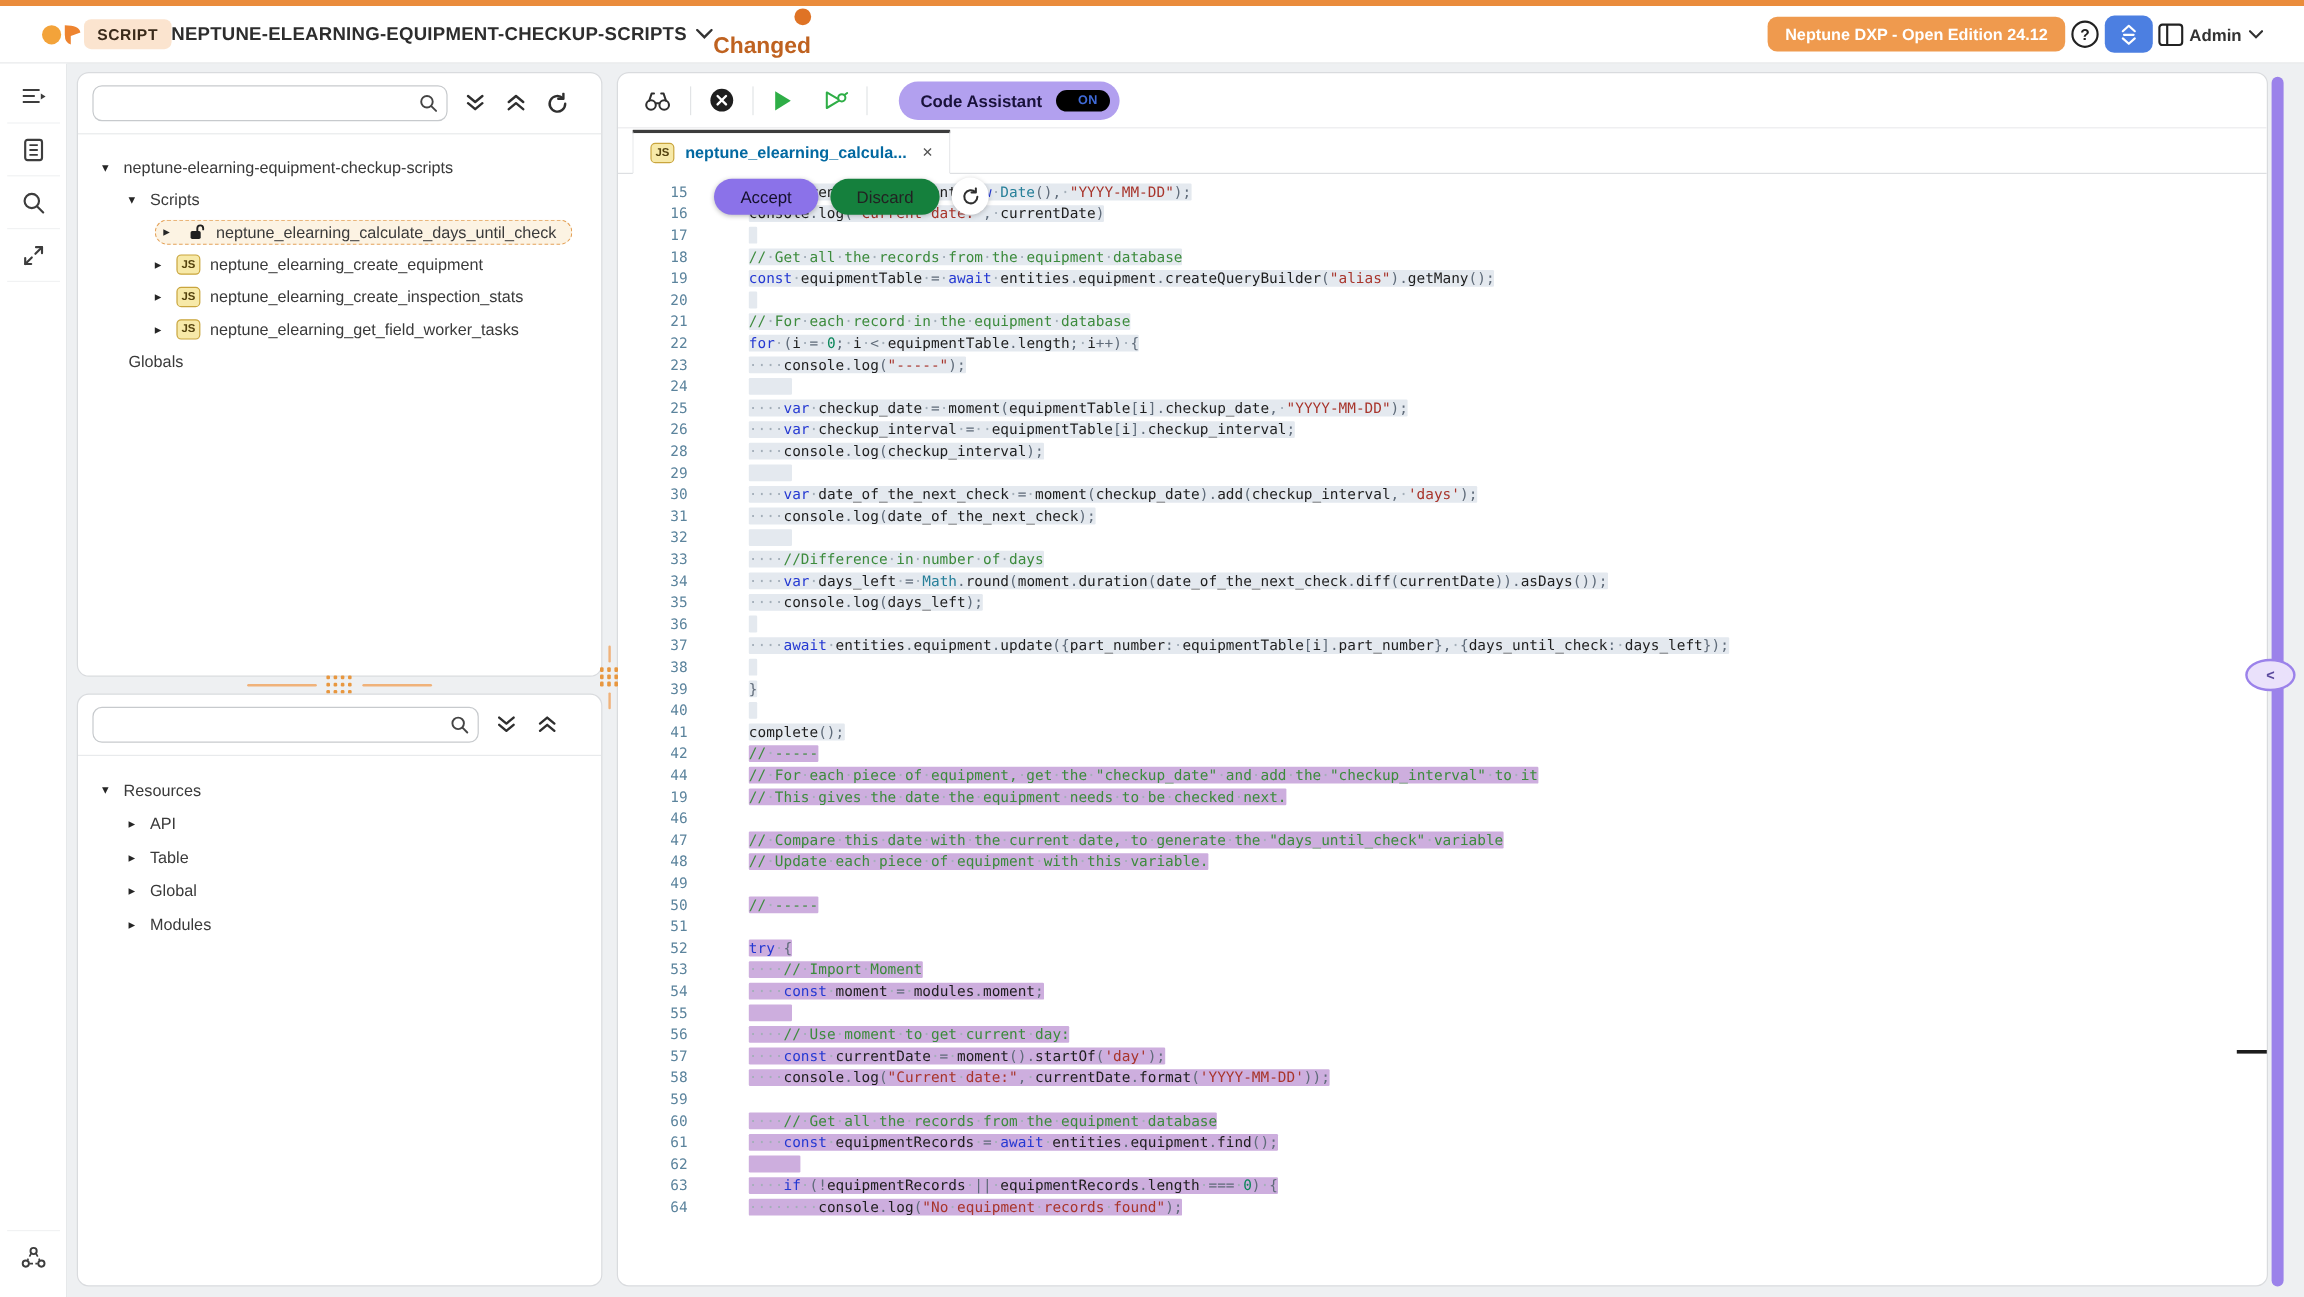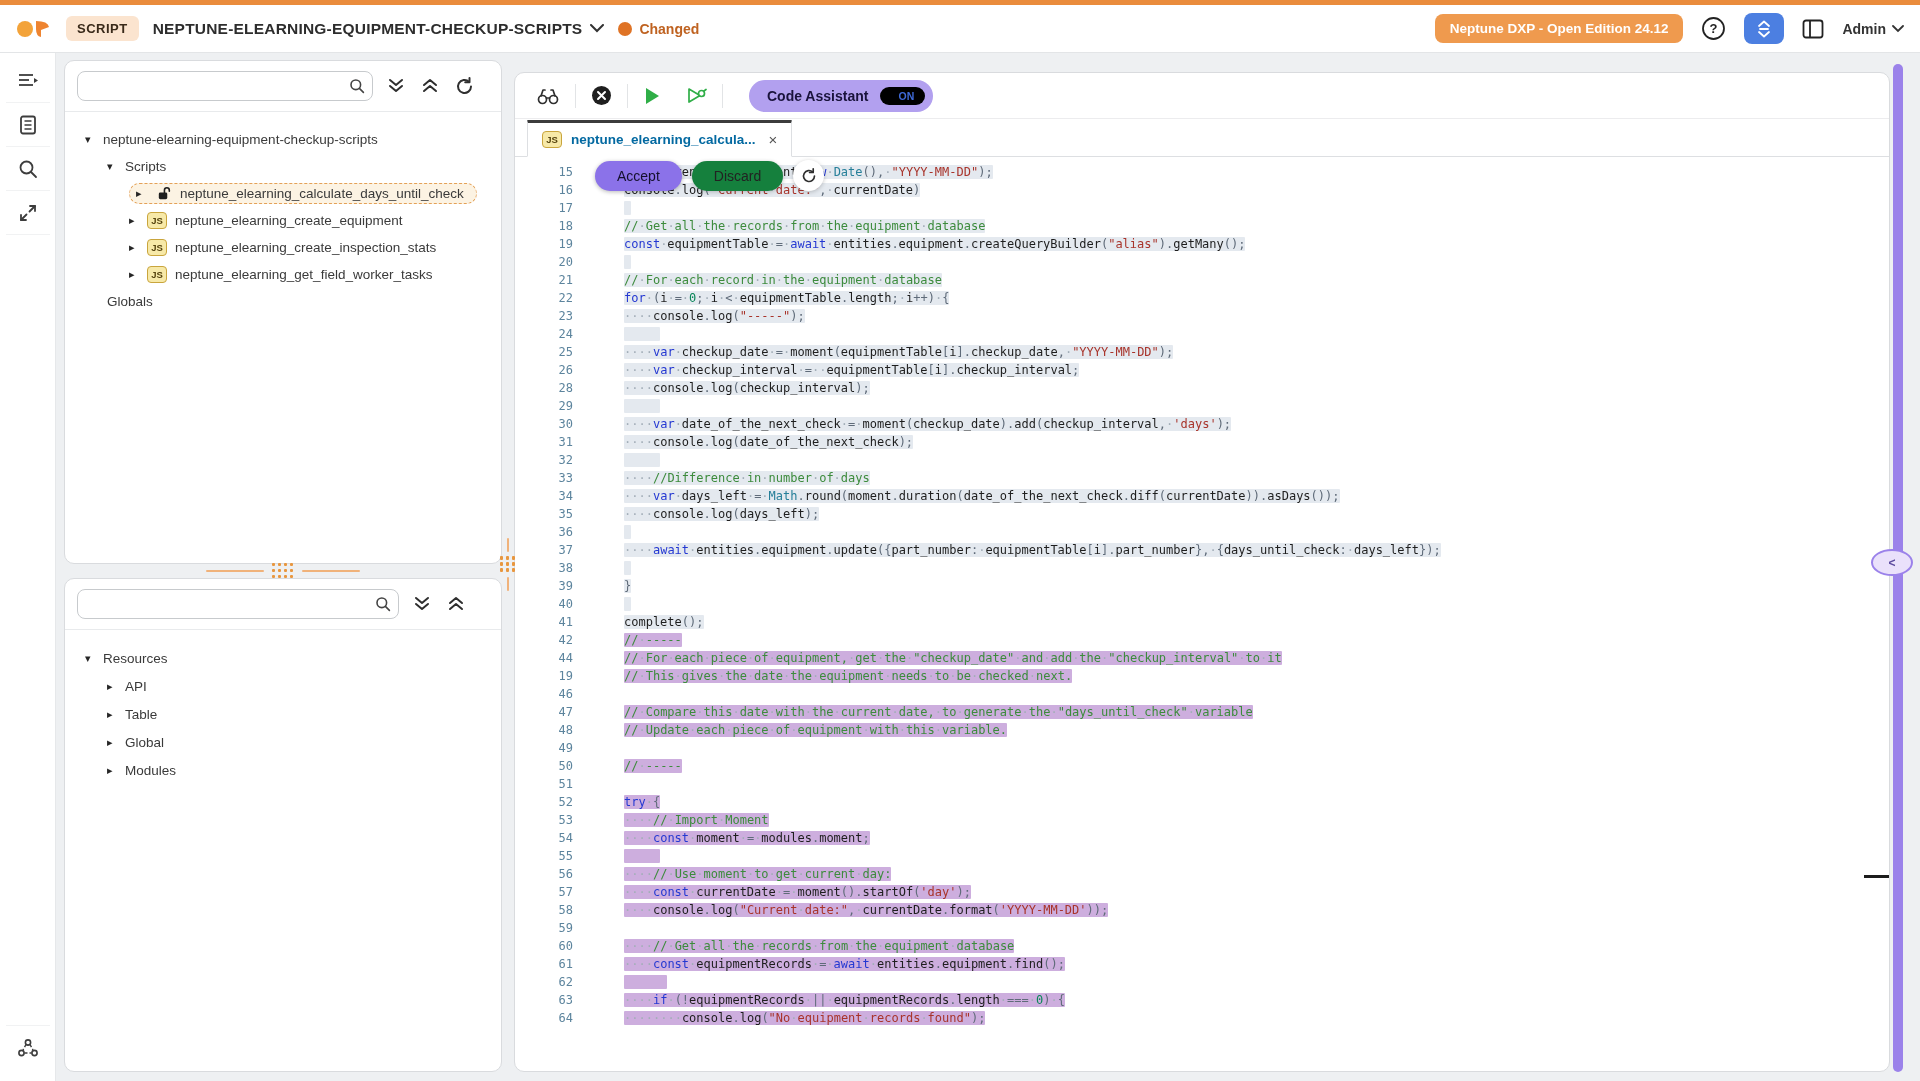--- a/index.html
+++ b/index.html
@@ -9,7 +9,7 @@
 
   
   .topstripe { height:5px; background:#ea8c3c; }
-  .topbar { height:48px; background:#fff; border-bottom:1px solid #e3e5e7; display:flex; align-items:center; padding:0 16px; gap:14px; }
+  .topbar { height:48px; background:#fff; border-bottom:1px solid #e3e5e7; display:flex; align-items:center; padding:0 34px; }
   .logo { display:flex; align-items:center; }
   .script-badge { background:#fbe4cf; color:#3a2a1a; font-weight:bold; font-size:13px; letter-spacing:.5px; padding:5px 11px; border-radius:6px; }
   .doc-title { display:flex; align-items:center; gap:8px; cursor:pointer; }

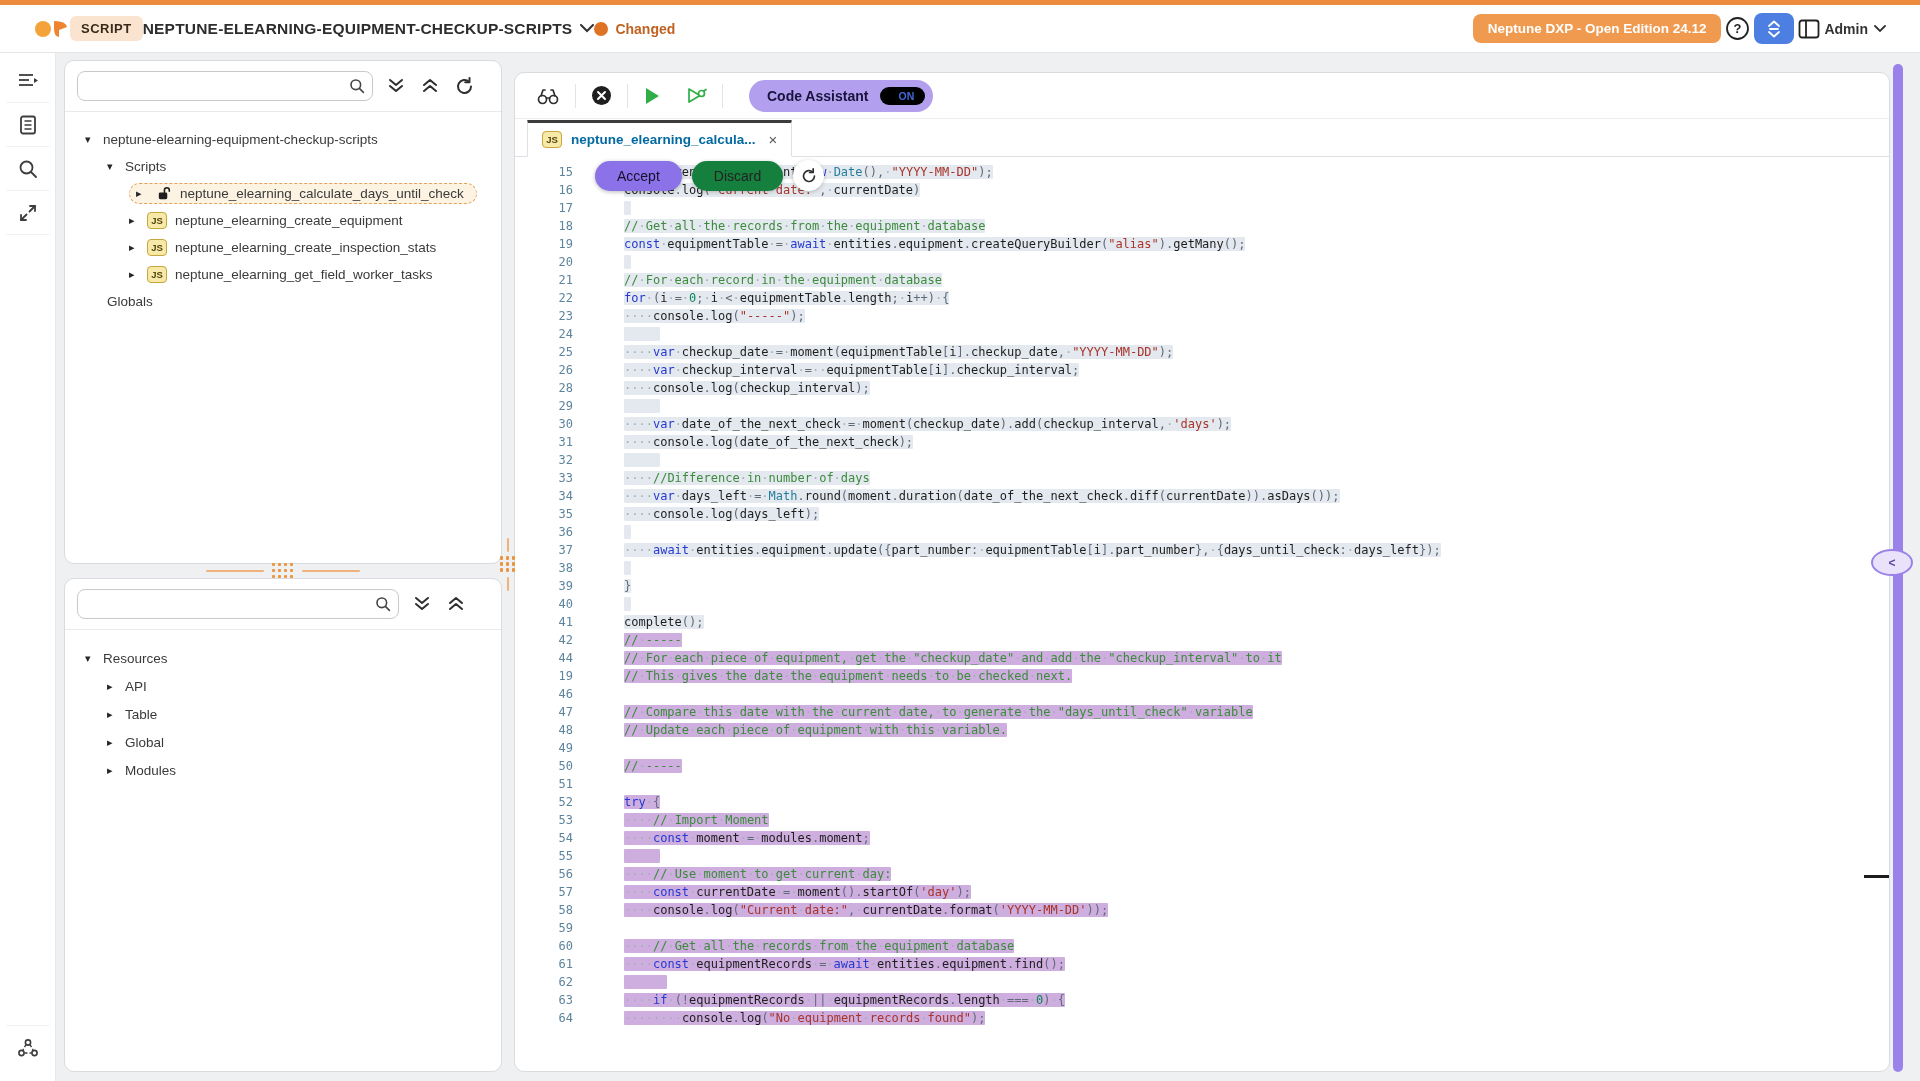--- a/index.html
+++ b/index.html
@@ -14,7 +14,7 @@
   .script-badge { background:#fbe4cf; color:#3a2a1a; font-weight:bold; font-size:13px; letter-spacing:.5px; padding:5px 11px; border-radius:6px; }
   .doc-title { display:flex; align-items:center; gap:8px; cursor:pointer; }
   .doc-title .t { font-weight:bold; font-size:15.5px; color:#2d2d2d; letter-spacing:.2px; }
-  .changed { display:flex; align-items:center; gap:7px; color:#bf6220; font-weight:600; font-size:14px; }
+  .changed { display:flex; align-items:flex-end; gap:7px; color:#bf6220; font-weight:600; font-size:19px;flex-direction:column; }
   .changed .dot { width:14px; height:14px; border-radius:50%; background:#df7325; }
   .spacer { flex:1; }
   .version-pill { background:#ef9a4e; color:#fff; font-weight:bold; font-size:13.5px; padding:7px 15px; border-radius:8px; white-space:nowrap; }

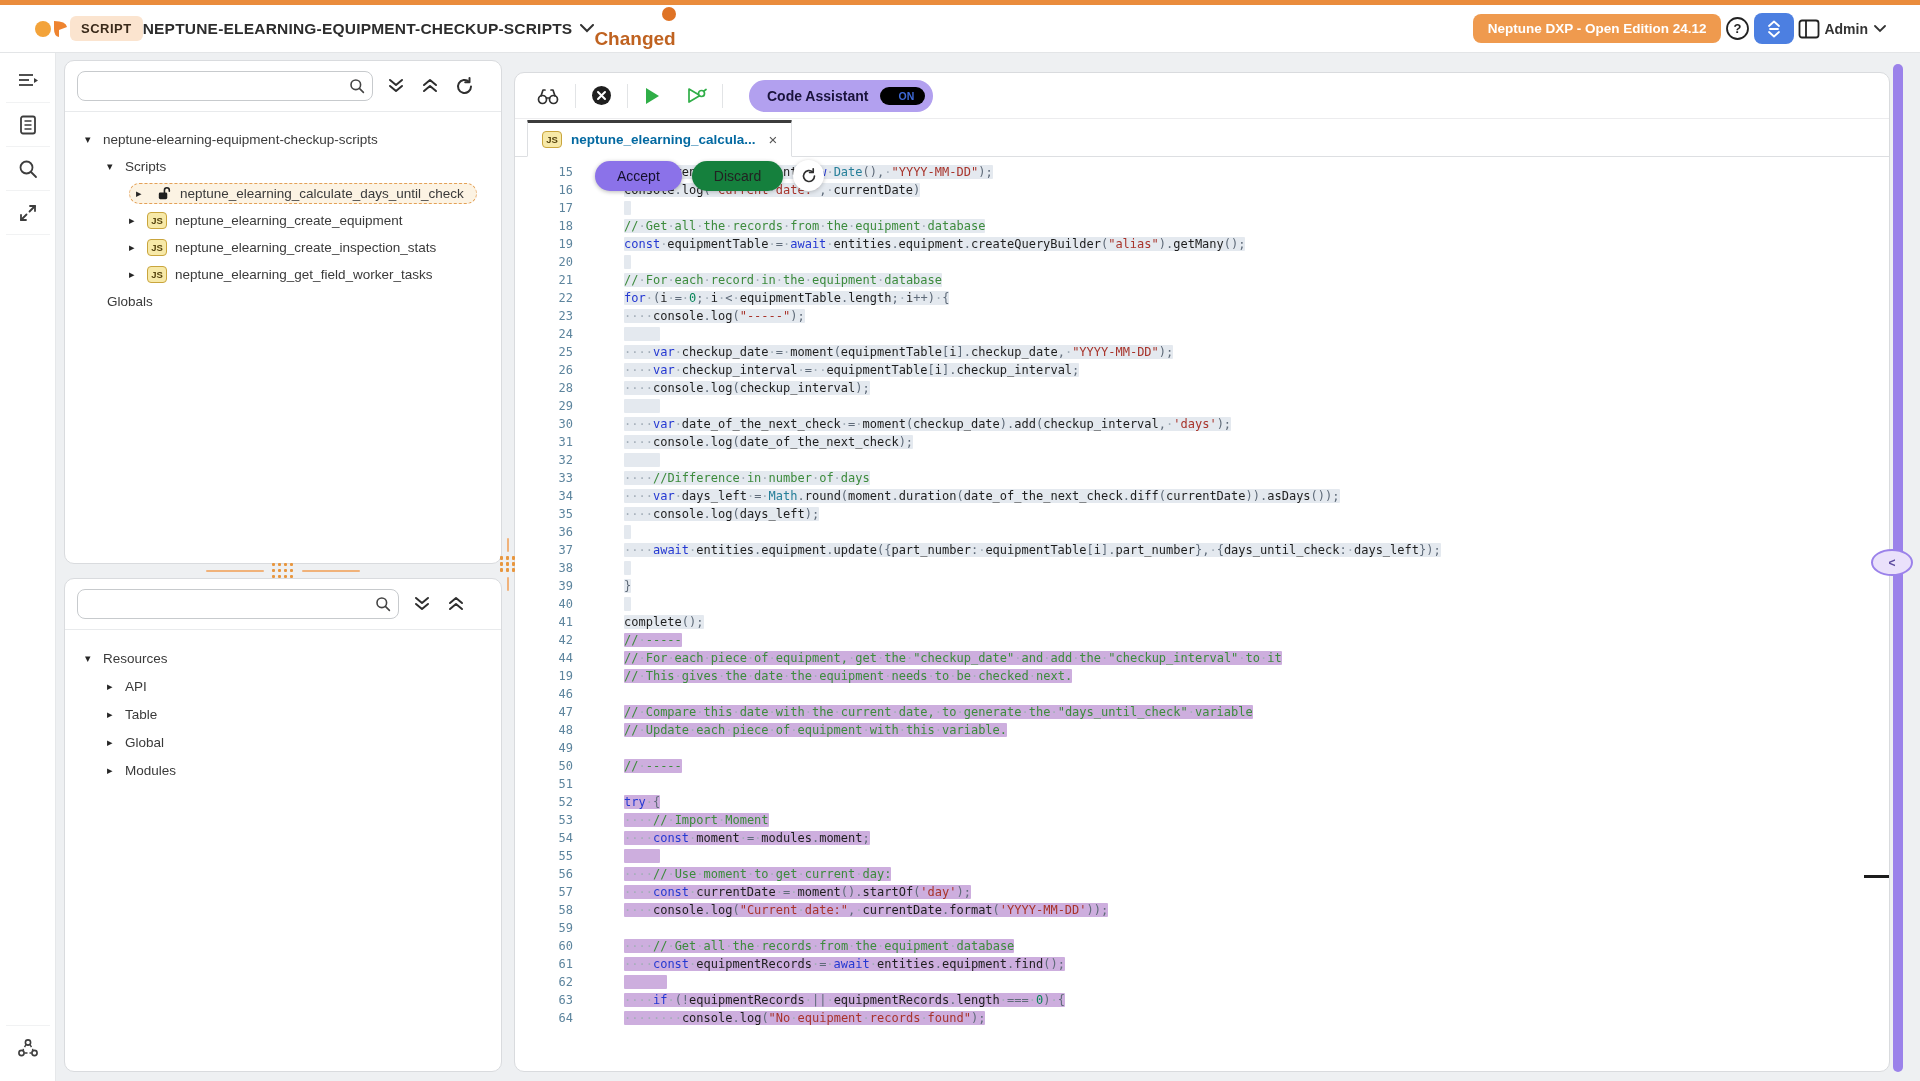--- a/index.html
+++ b/index.html
@@ -57,7 +57,7 @@
   .tree-label { color:#3a3a3a; }
 
   
-  .editor-col { flex:1; padding:7px 30px 9px 6px;margin-top:12px; }
+  .editor-col { flex:1; padding:7px 30px 9px 6px; }
   .editor-card { height:100%; background:#fff; border:1px solid #d9dbde; border-radius:10px; display:flex; flex-direction:column; overflow:hidden; }
   .etoolbar { height:46px; display:flex; align-items:center; padding:0 18px; border-bottom:1px solid #ececee; }
   .sep { width:1px; height:24px; background:#e2e4e6; margin:0 12px; }

